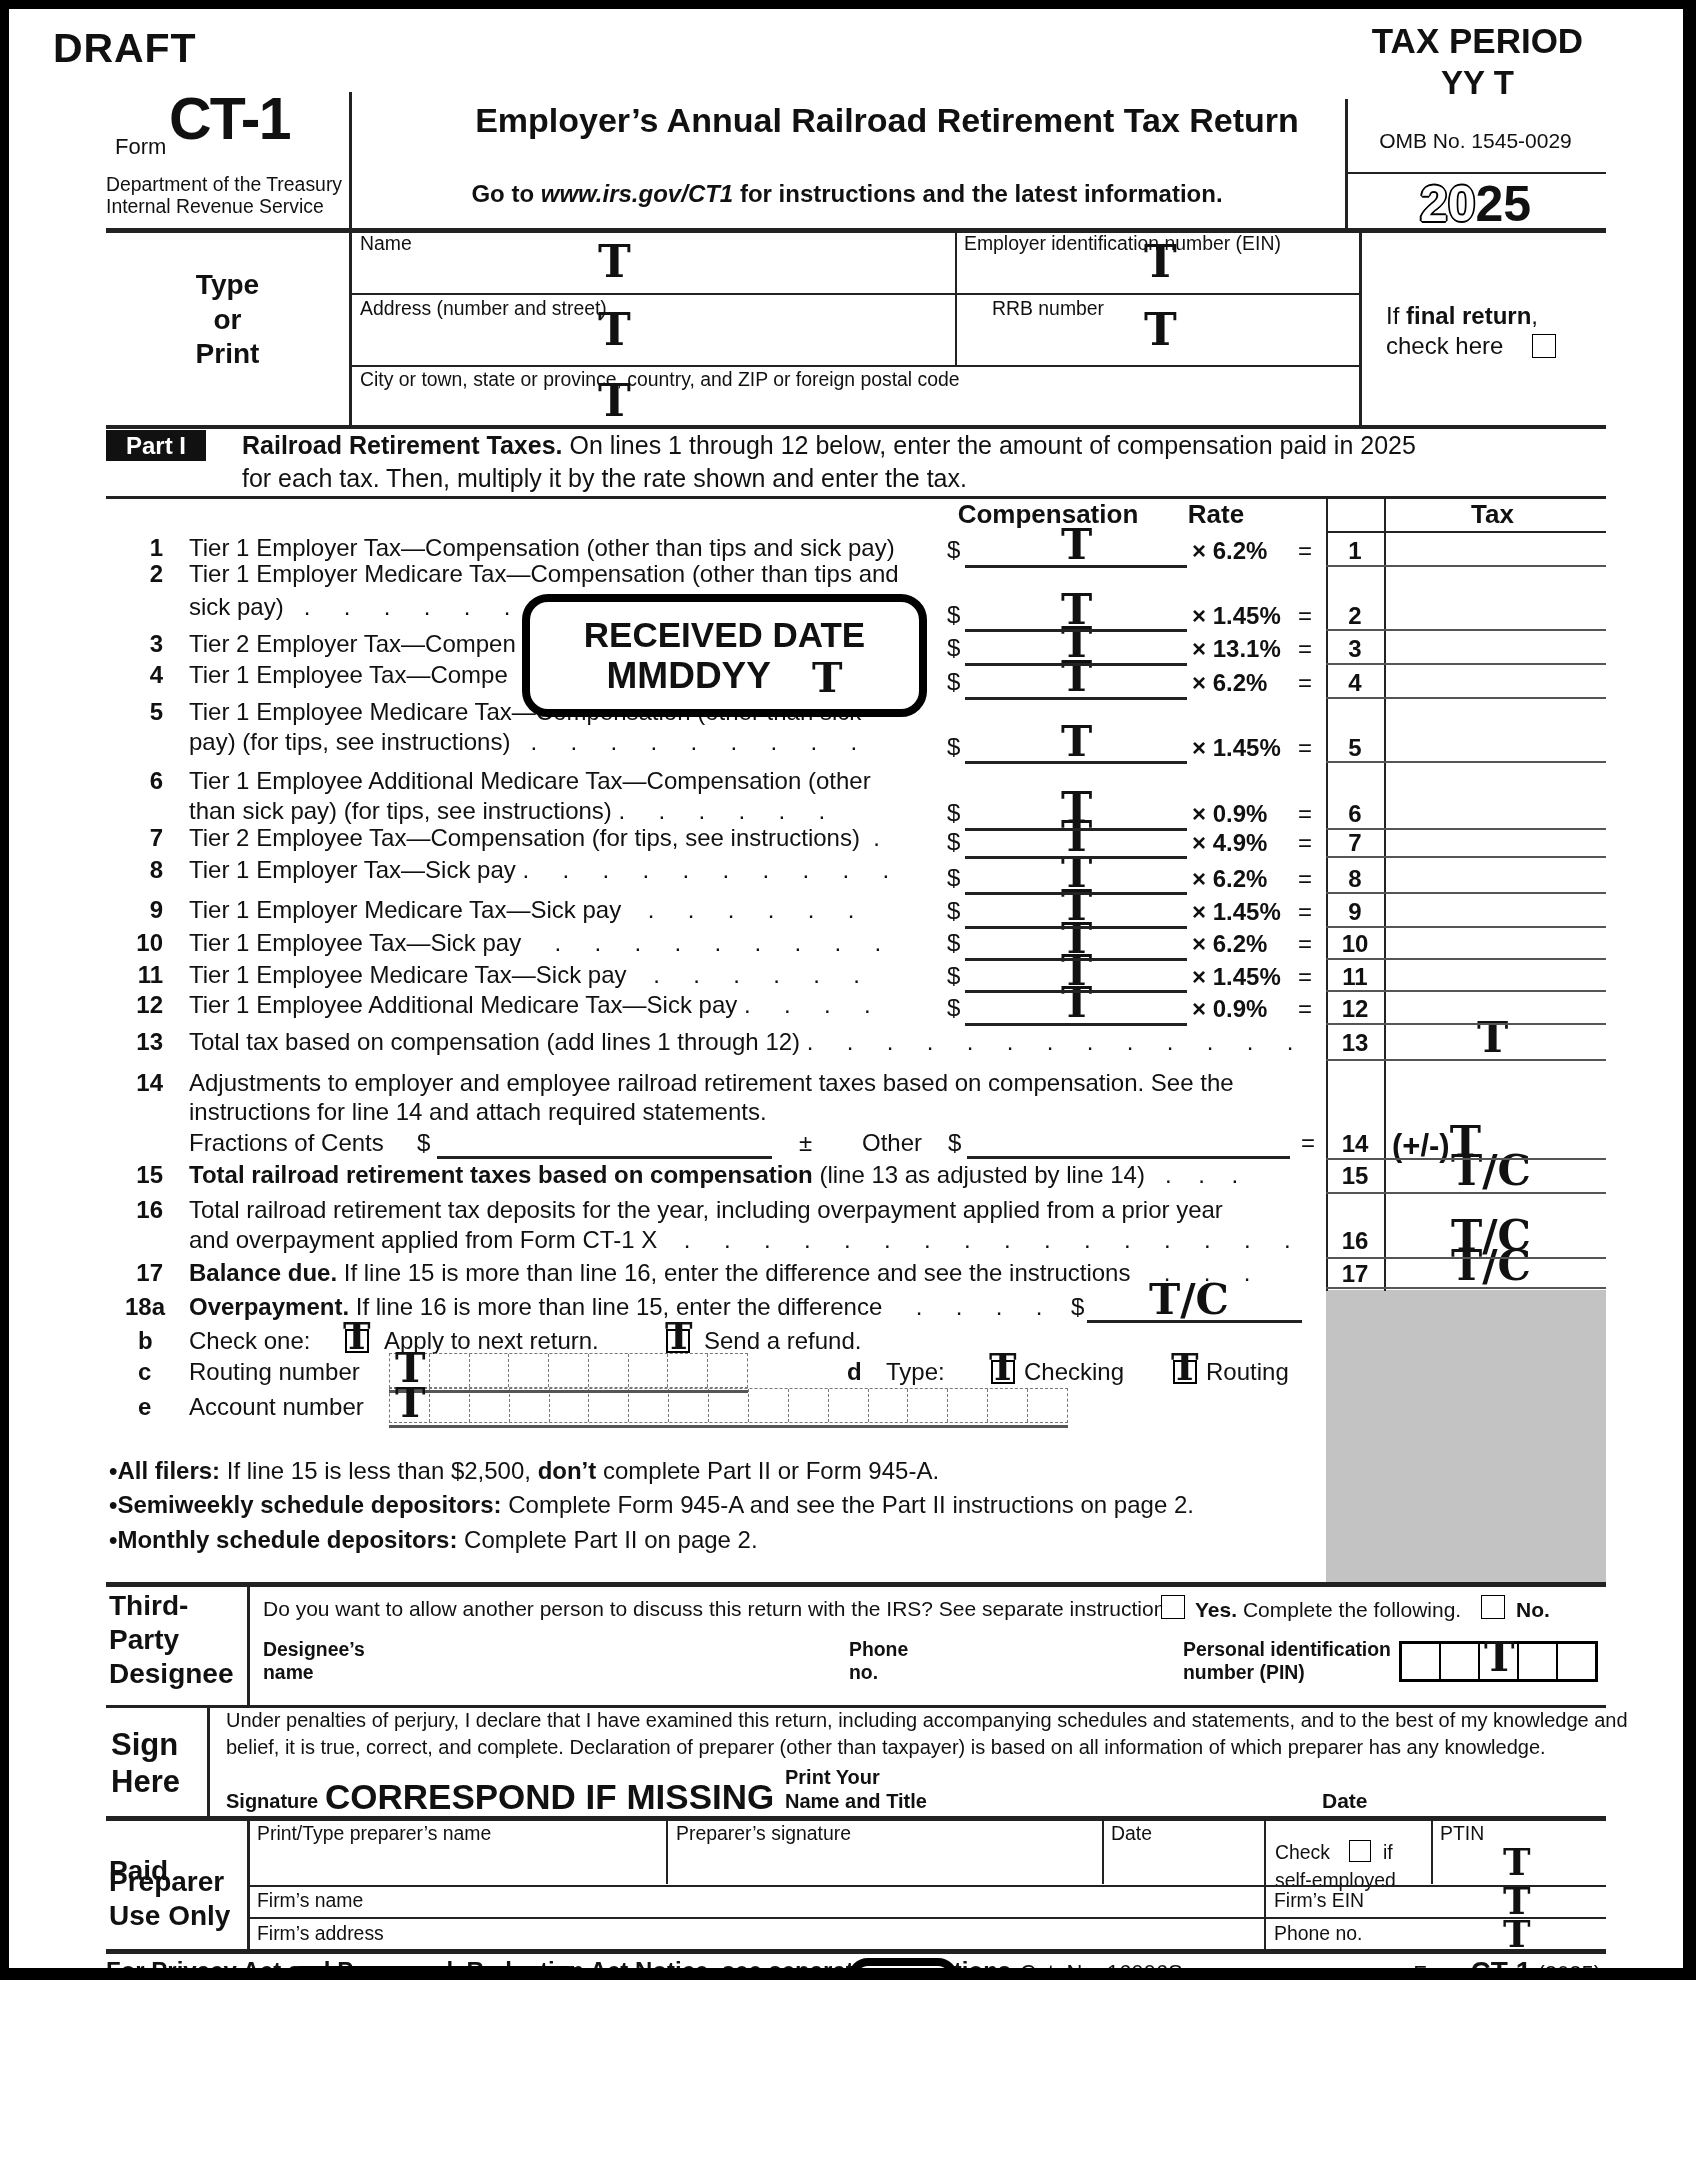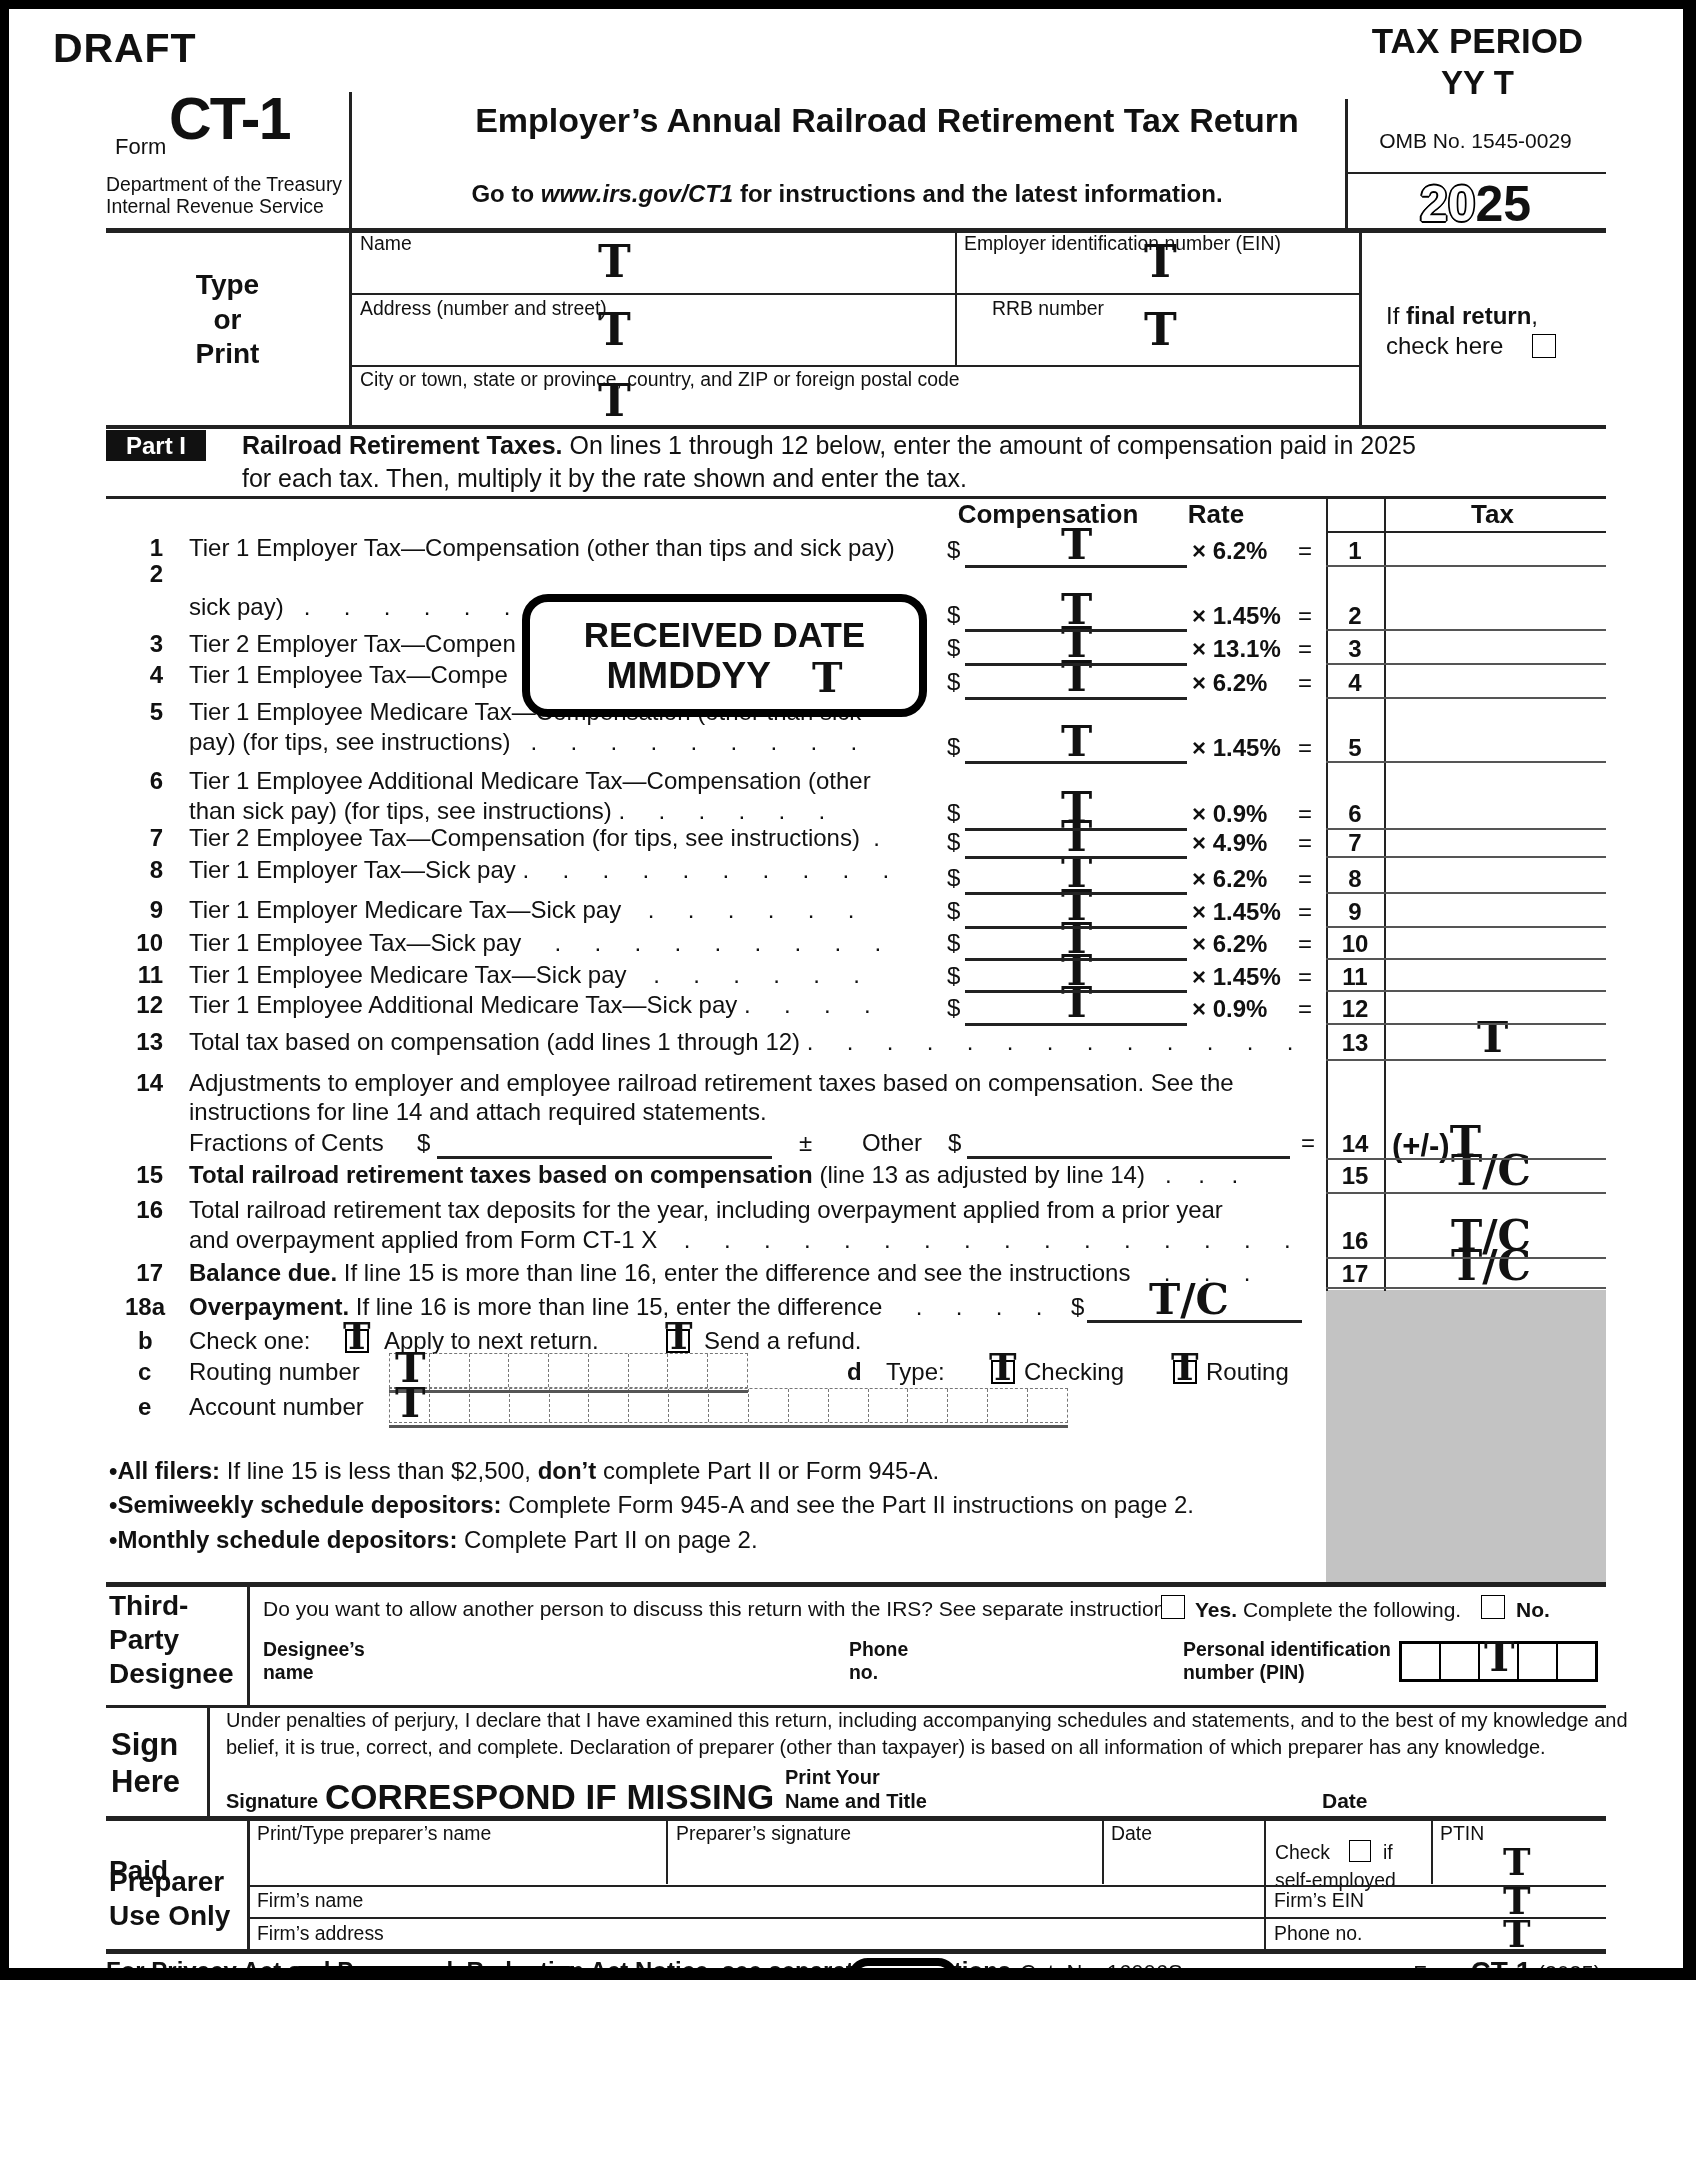--- a/index.html
+++ b/index.html
@@ -129,6 +129,7 @@
   <div class="numcell" style="top:537px;">1</div>
 
   <div class="t b" style="left:106px;top:561px;width:57px;text-align:right;">2</div>
+  <div class="t" style="left:189px;top:561px;">Tier 1 Employer Medicare Tax—Compensation (other than tips and</div>
   <div class="t" style="left:189px;top:594px;">sick pay)   .     .     .     .     .     .     .</div>
   <div class="t" style="left:947px;top:602px;">$</div>
   <div class="t ser" style="left:1061px;top:587px;font-size:42px;">T</div>

